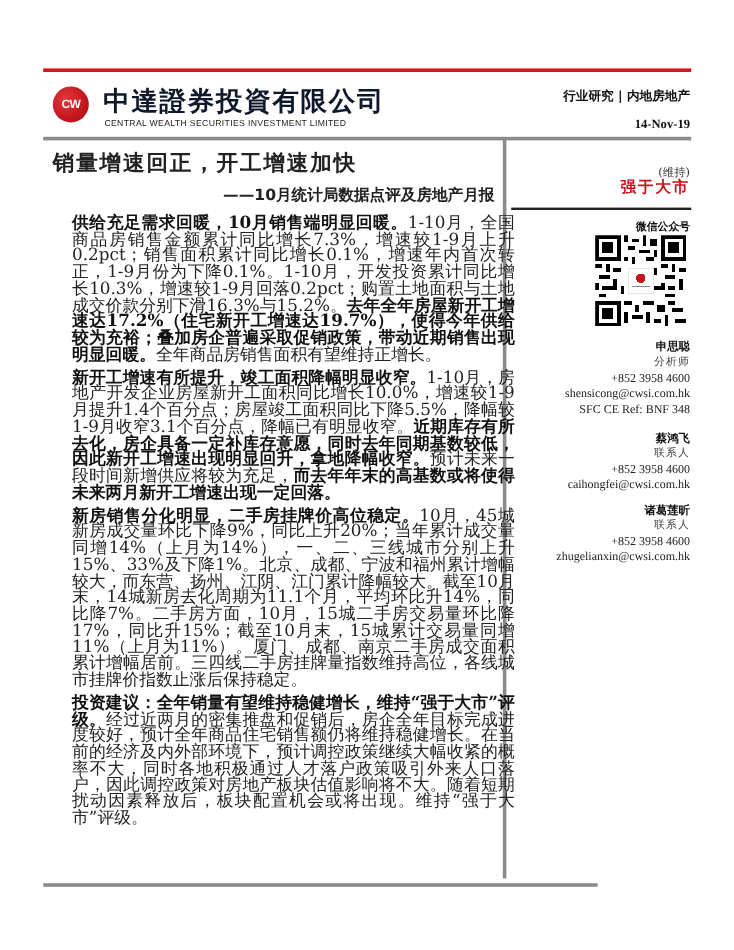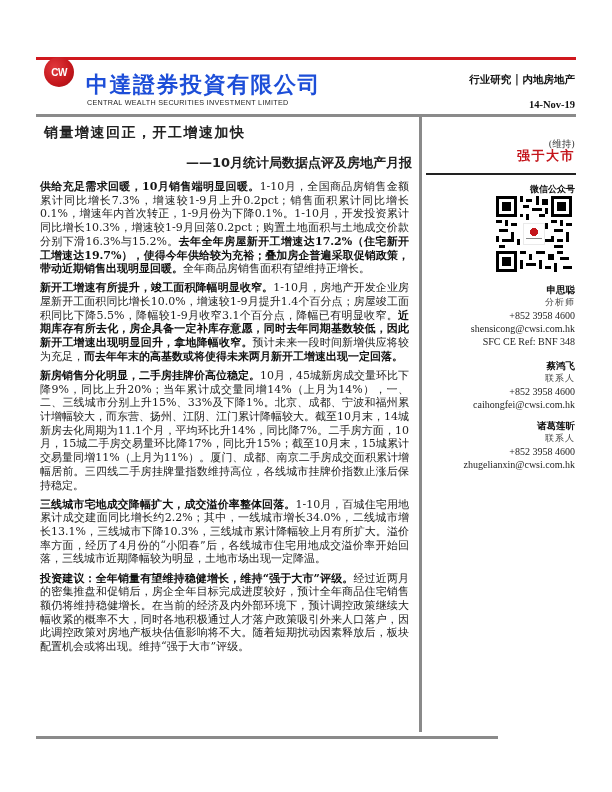--- a/index.html
+++ b/index.html
@@ -11,7 +11,7 @@
   .abs { position: absolute; }
   .red-rule { left: 36px; top: 57px; width: 540px; height: 3px; background: #d0181e; }
   .logo-circle {
-    left: 44px; top: 57px; width: 30px; height: 30px; border-radius: 50%;
+    left: 44px; top: 72px; width: 30px; height: 30px; border-radius: 50%;
     background: radial-gradient(circle at 35% 35%, #e0383c 0%, #c4161c 60%, #9a0f14 100%);
     display: flex; align-items: center; justify-content: center;
   }

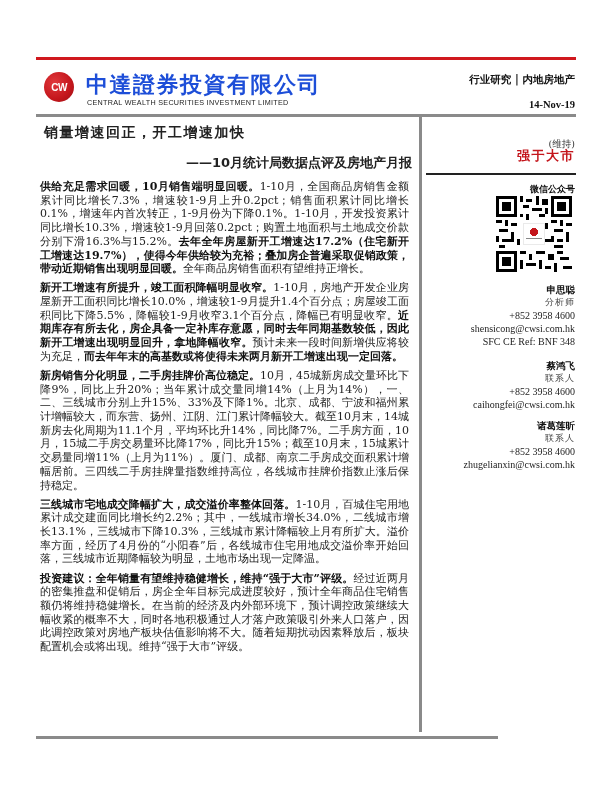--- a/index.html
+++ b/index.html
@@ -18,7 +18,7 @@
   .logo-cw { color: #fff; font-family: "Liberation Sans", sans-serif; font-size: 10px; font-weight: bold; letter-spacing: -0.5px; }
   .logo-cn {
     left: 86px; top: 70px; font-family: "DejaVu Sans", sans-serif;
-    font-size: 22px; font-weight: bold; color: #1d4ed8; letter-spacing: 1.5px; white-space: nowrap;
+    font-size: 22px; font-weight: bold; color: #0f172a; letter-spacing: 1.5px; white-space: nowrap;
   }
   .logo-en {
     left: 87px; top: 98px; font-family: "Liberation Sans", sans-serif;

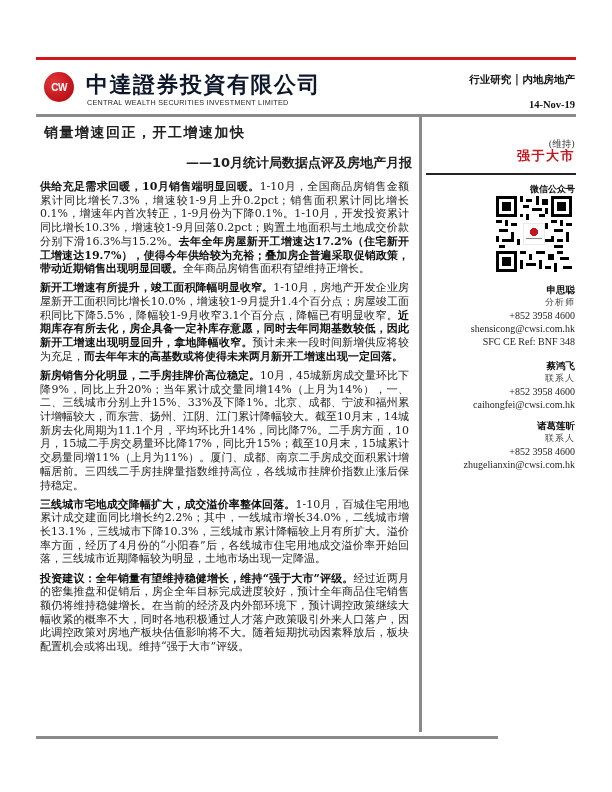--- a/index.html
+++ b/index.html
@@ -35,7 +35,7 @@
   .gray-rule-bottom { left: 36px; top: 736px; width: 462px; height: 3px; background: #8a8a8a; }
   .title-main {
     left: 44px; top: 124px; font-family: "DejaVu Sans", sans-serif;
-    font-size: 14px; font-weight: bold; color: #222; letter-spacing: 1.5px; white-space: nowrap; text-align: right;
+    font-size: 18px; font-weight: bold; color: #222; letter-spacing: 1.5px; white-space: nowrap; text-align: right;
   }
   .title-sub {
     right: 200px; top: 154px; font-family: "DejaVu Sans", sans-serif;

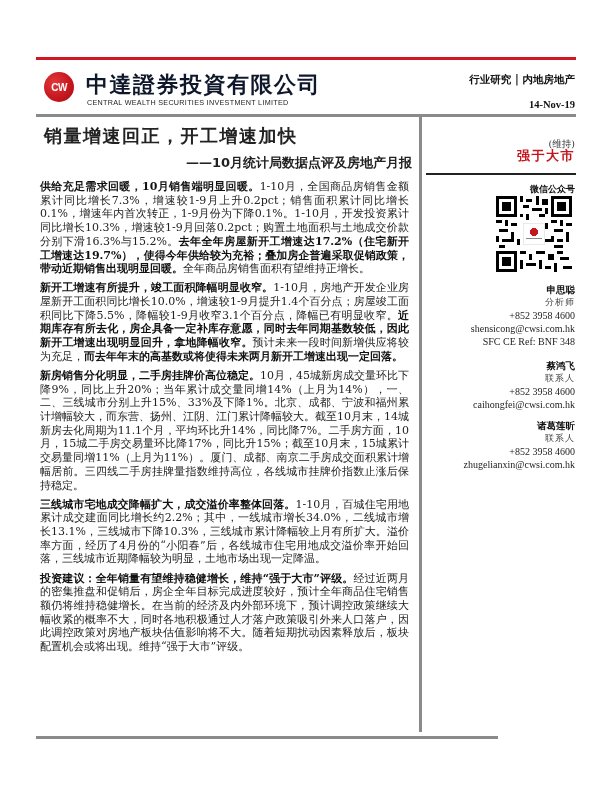--- a/index.html
+++ b/index.html
@@ -52,8 +52,8 @@
     left: 496px; top: 196px; width: 76px; height: 76px; background: #fff;
   }
   .body-col {
-    left: 40px; top: 180px; width: 369px;
-    font-size: 11px; line-height: 13.7px; color: #222; text-align: justify;
+    left: 60px; top: 180px; width: 369px;
+    font-size: 14px; line-height: 13.7px; color: #222; text-align: justify;
   }
   .para { margin: 0 0 5.4px 0; }
   .para b { font-weight: bold; color: #111; }

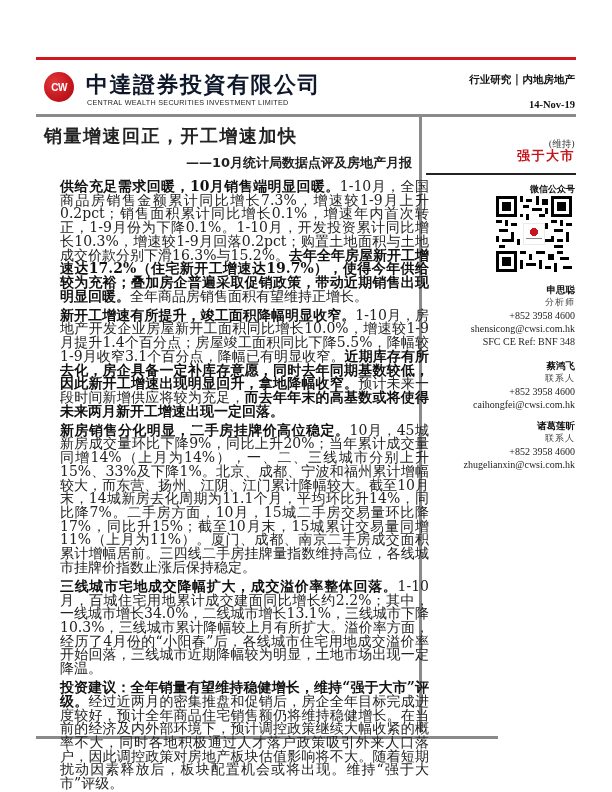--- a/index.html
+++ b/index.html
@@ -172,7 +172,6 @@
     <p class="para"><b>供给充足需求回暖，10月销售端明显回暖。</b><span>1-10月，全国商品房销售金额累计同比增长7.3%，增速较1-9月上升0.2pct；销售面积累计同比增长0.1%，增速年内首次转正，1-9月份为下降0.1%。1-10月，开发投资累计同比增长10.3%，增速较1-9月回落0.2pct；购置土地面积与土地成交价款分别下滑16.3%与15.2%。</span><b>去年全年房屋新开工增速达17.2%（住宅新开工增速达19.7%），使得今年供给较为充裕；叠加房企普遍采取促销政策，带动近期销售出现明显回暖。</b><span>全年商品房销售面积有望维持正增长。</span></p>
     <p class="para"><b>新开工增速有所提升，竣工面积降幅明显收窄。</b><span>1-10月，房地产开发企业房屋新开工面积同比增长10.0%，增速较1-9月提升1.4个百分点；房屋竣工面积同比下降5.5%，降幅较1-9月收窄3.1个百分点，降幅已有明显收窄。</span><b>近期库存有所去化，房企具备一定补库存意愿，同时去年同期基数较低，因此新开工增速出现明显回升，拿地降幅收窄。</b><span>预计未来一段时间新增供应将较为充足，</span><b>而去年年末的高基数或将使得未来两月新开工增速出现一定回落。</b></p>
     <p class="para"><b>新房销售分化明显，二手房挂牌价高位稳定。</b><span>10月，45城新房成交量环比下降9%，同比上升20%；当年累计成交量同增14%（上月为14%），一、二、三线城市分别上升15%、33%及下降1%。北京、成都、宁波和福州累计增幅较大，而东营、扬州、江阴、江门累计降幅较大。截至10月末，14城新房去化周期为11.1个月，平均环比升14%，同比降7%。二手房方面，10月，15城二手房交易量环比降17%，同比升15%；截至10月末，15城累计交易量同增11%（上月为11%）。厦门、成都、南京二手房成交面积累计增幅居前。三四线二手房挂牌量指数维持高位，各线城市挂牌价指数止涨后保持稳定。</span></p>
-    <p class="para"><b>三线城市宅地成交降幅扩大，成交溢价率整体回落。</b><span>1-10月，百城住宅用地累计成交建面同比增长约2.2%；其中，一线城市增长34.0%，二线城市增长13.1%，三线城市下降10.3%，三线城市累计降幅较上月有所扩大。溢价率方面，经历了4月份的“小阳春”后，各线城市住宅用地成交溢价率开始回落，三线城市近期降幅较为明显，土地市场出现一定降温。</span></p>
     <p class="para"><b>投资建议：全年销量有望维持稳健增长，维持“强于大市”评级。</b><span>经过近两月的密集推盘和促销后，房企全年目标完成进度较好，预计全年商品住宅销售额仍将维持稳健增长。在当前的经济及内外部环境下，预计调控政策继续大幅收紧的概率不大，同时各地积极通过人才落户政策吸引外来人口落户，因此调控政策对房地产板块估值影响将不大。随着短期扰动因素释放后，板块配置机会或将出现。维持“强于大市”评级。</span></p>
   </div>
 

